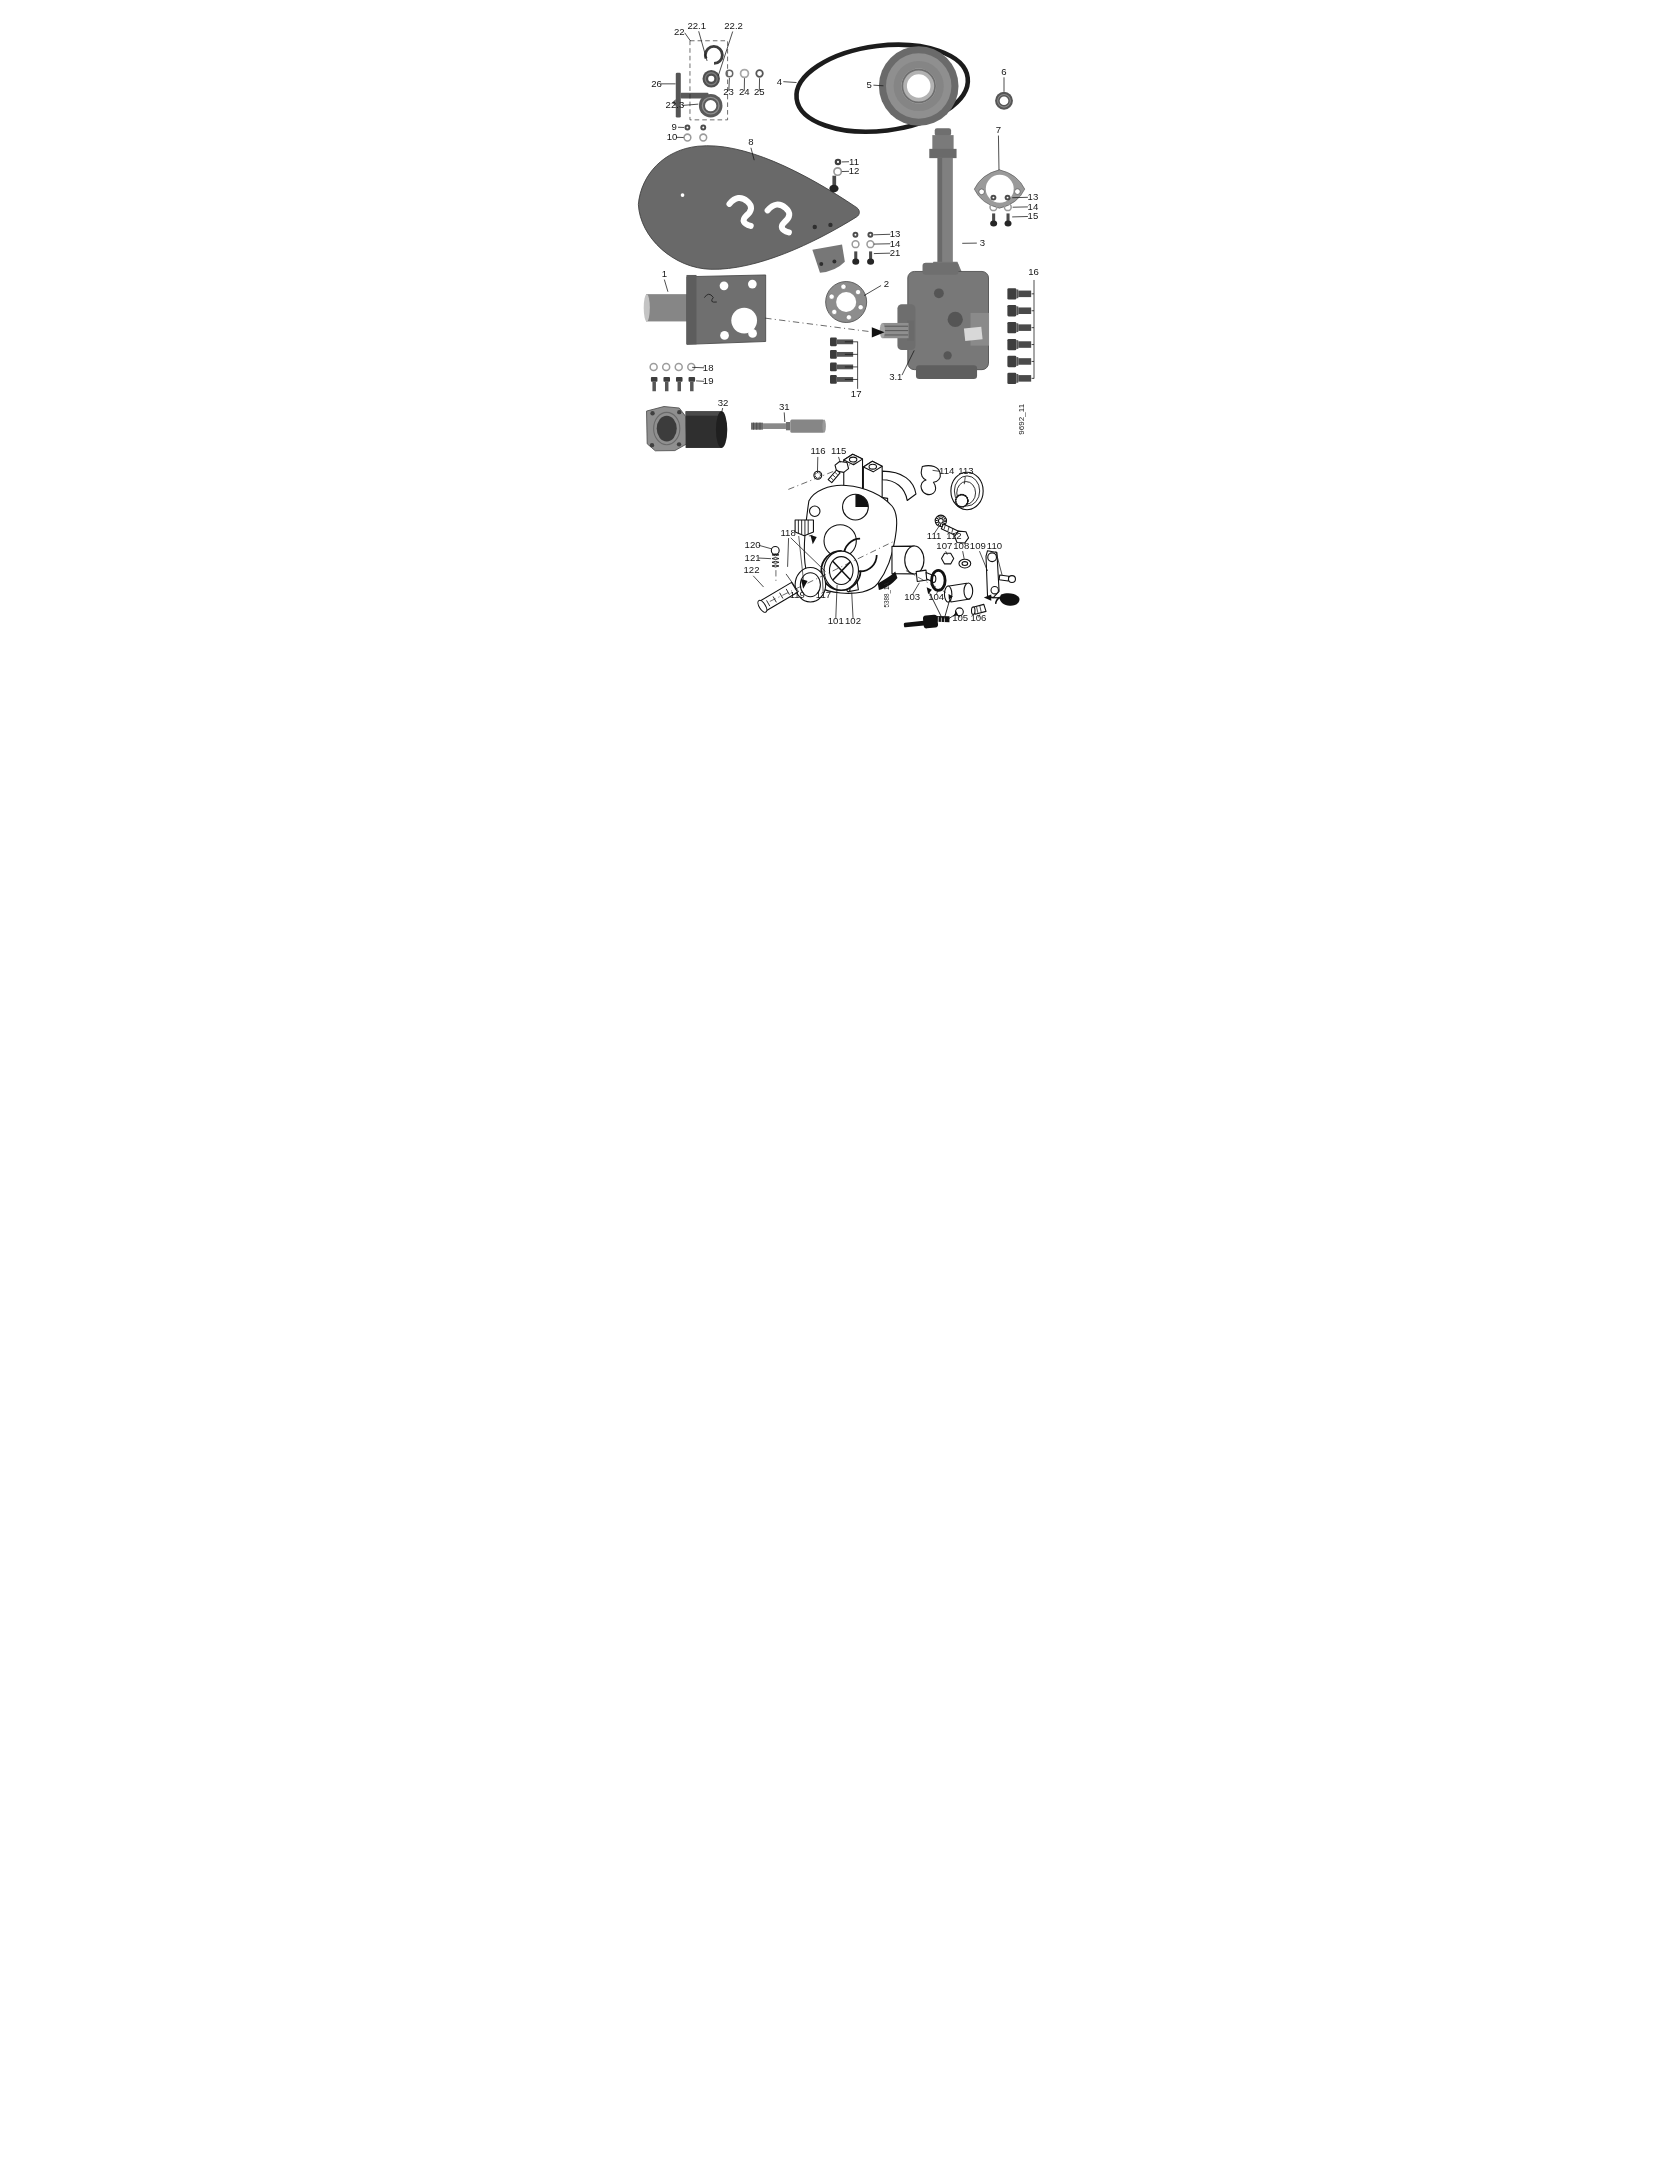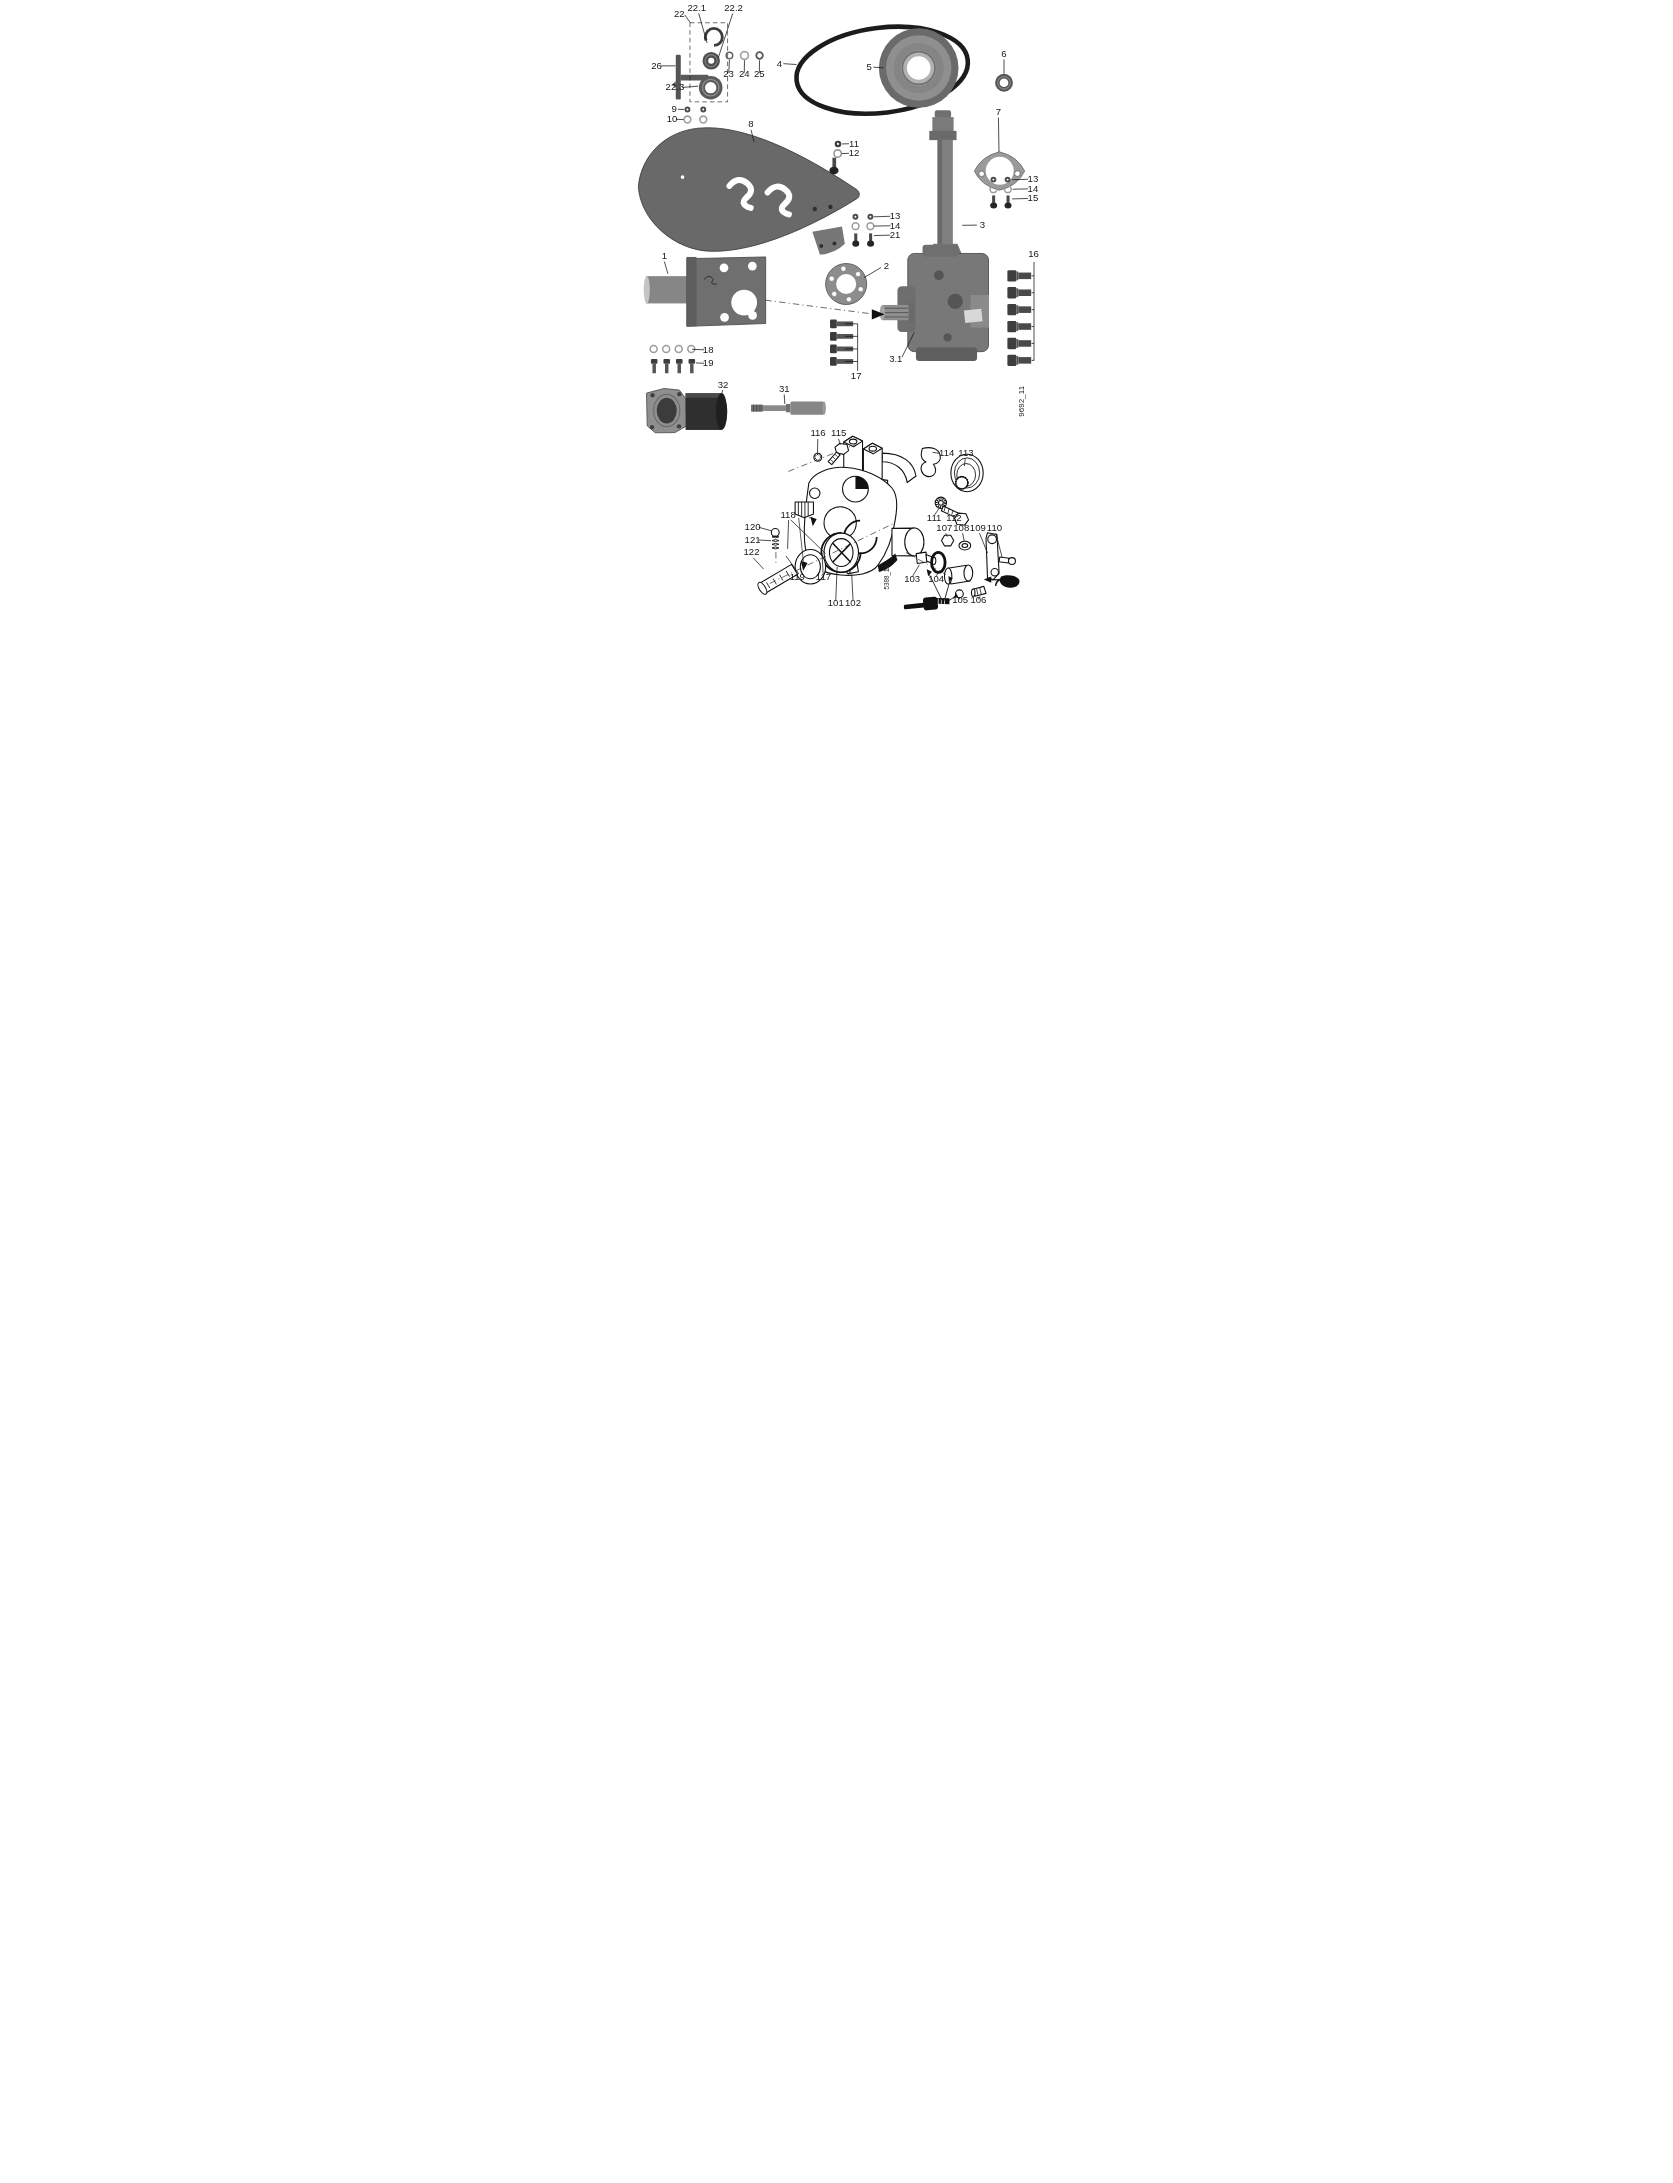--- a/index.html
+++ b/index.html
@@ -4,7 +4,7 @@
 <title>Diagram</title>
 <style>
   html,body{margin:0;padding:0;background:#ffffff;}
-  .page{width:418px;height:611px;margin:0 auto;background:#ffffff;overflow:hidden;}
+  .page{width:418px;height:611px;margin:18px auto;background:#ffffff;overflow:hidden;}
   svg{display:block;width:100%;height:100%;}
   .callout{
     font-family:"Liberation Sans","DejaVu Sans",sans-serif;

